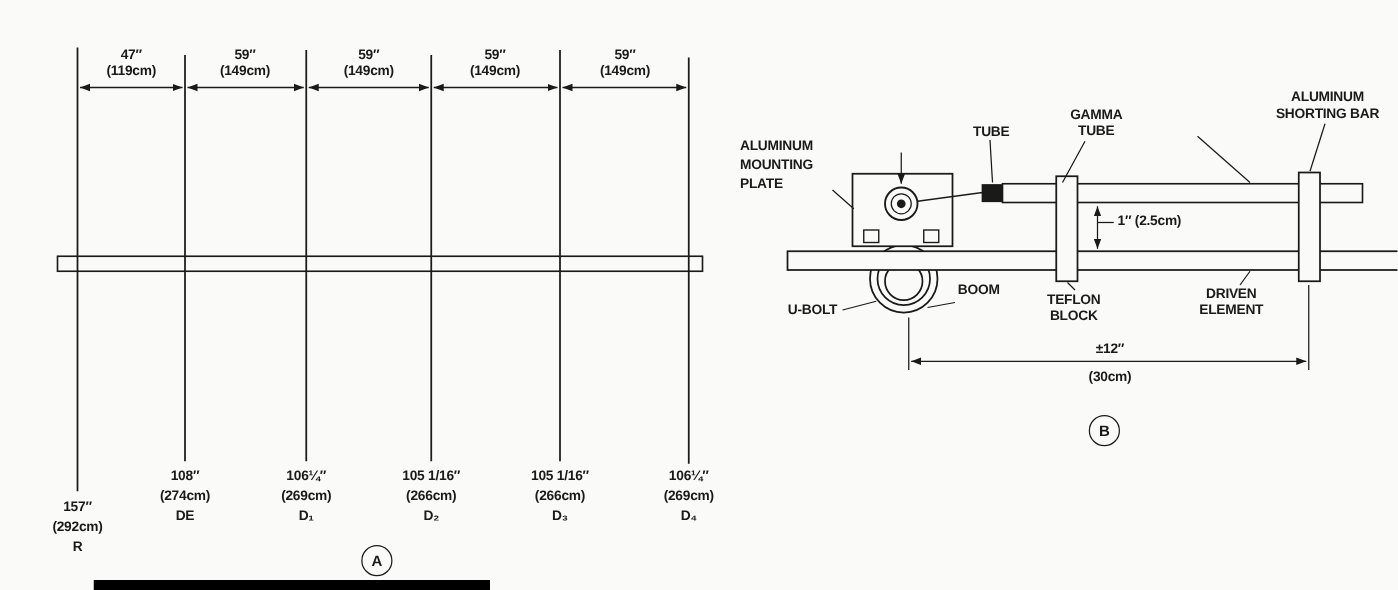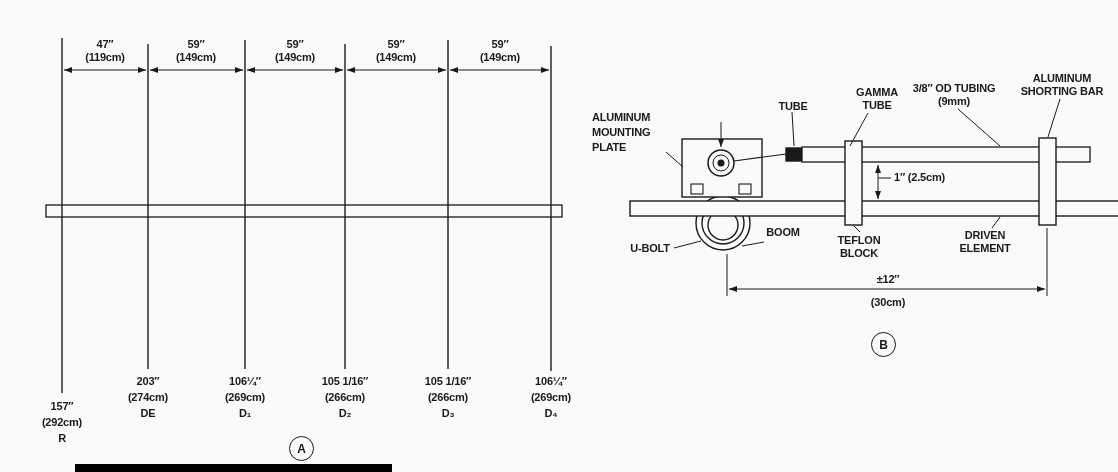--- a/index.html
+++ b/index.html
@@ -173,10 +173,6 @@
     <div>TUBE</div>
   </div>
 
-  <div class="lbl c" style="left:954px;top:82px">
-    <div>3/8″ OD TUBING</div>
-    <div>(9mm)</div>
-  </div>
 
   <div class="lbl c" style="left:1062px;top:72px">
     <div>ALUMINUM</div>

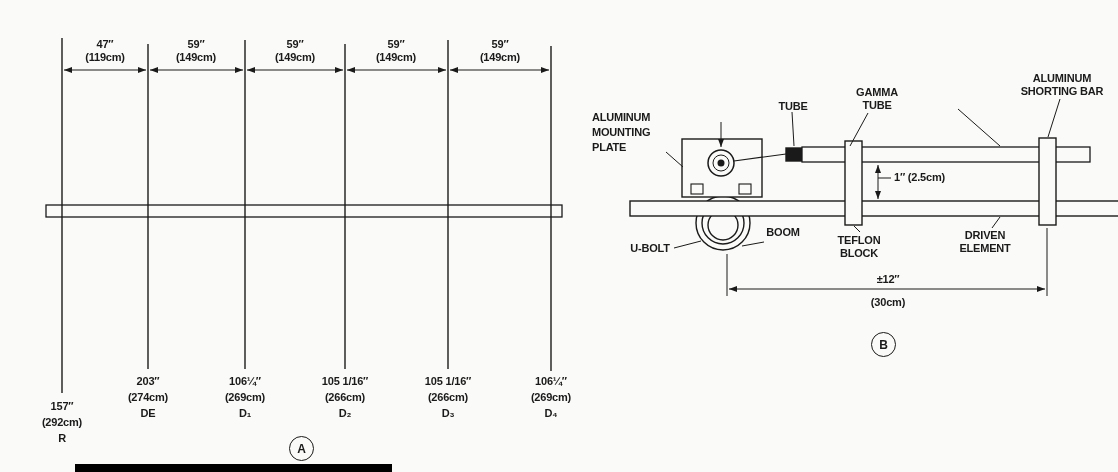--- a/index.html
+++ b/index.html
@@ -128,7 +128,7 @@
     <div>R</div>
   </div>
   <div class="lbl c elem" style="left:148px;top:373px">
-    <div>203″</div>
+    <div>108″</div>
     <div>(274cm)</div>
     <div>DE</div>
   </div>

